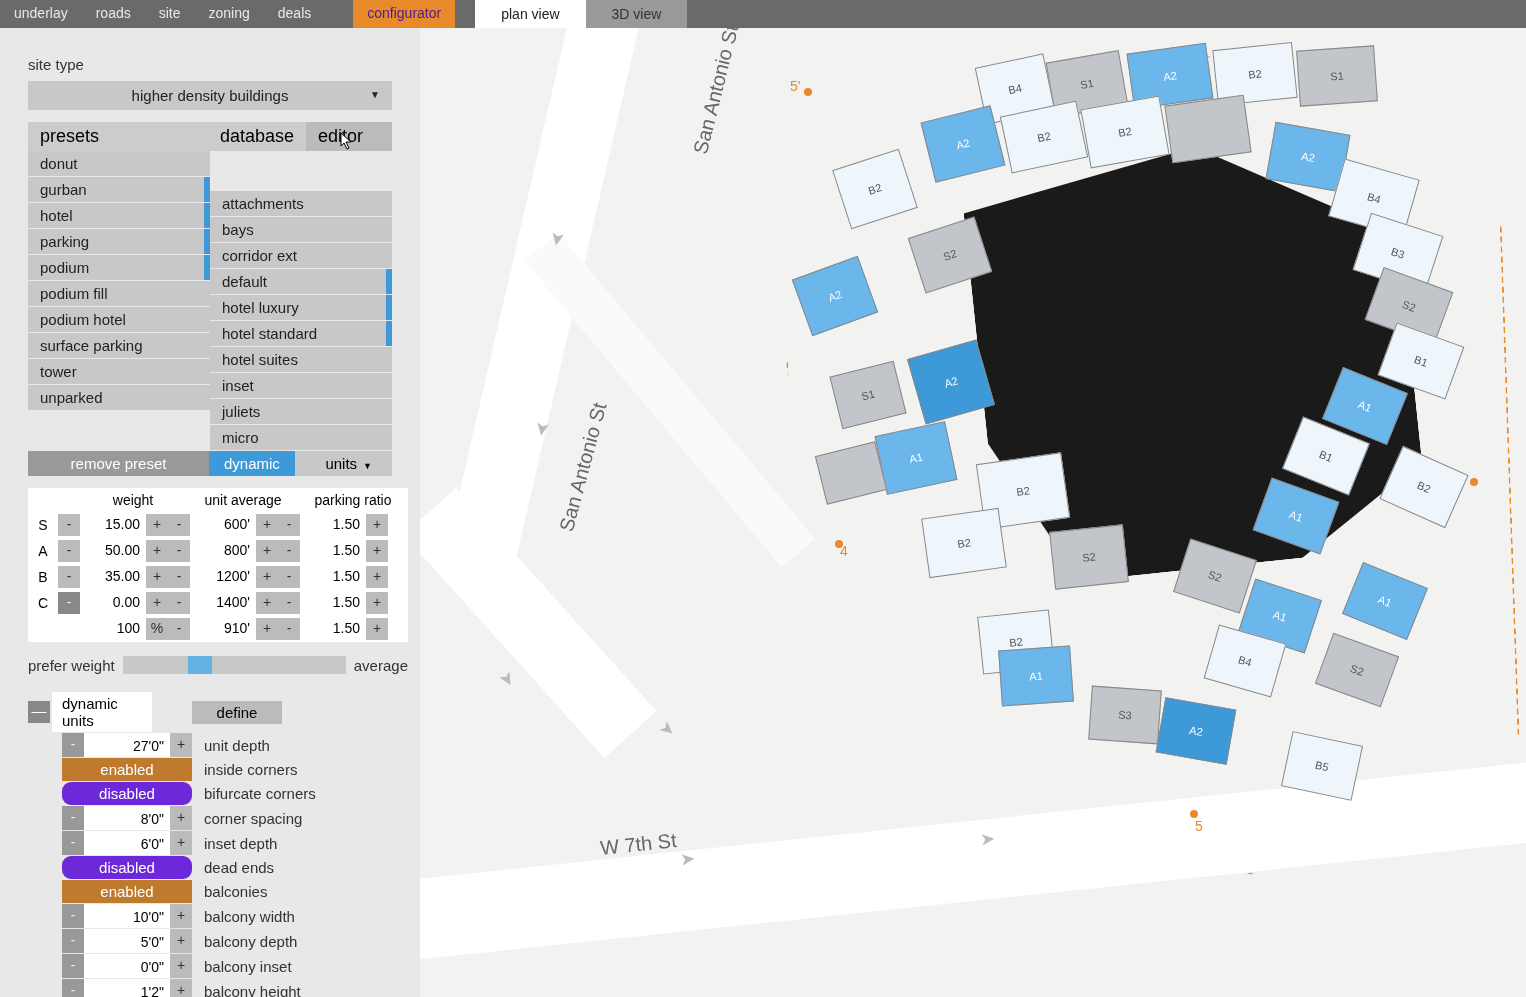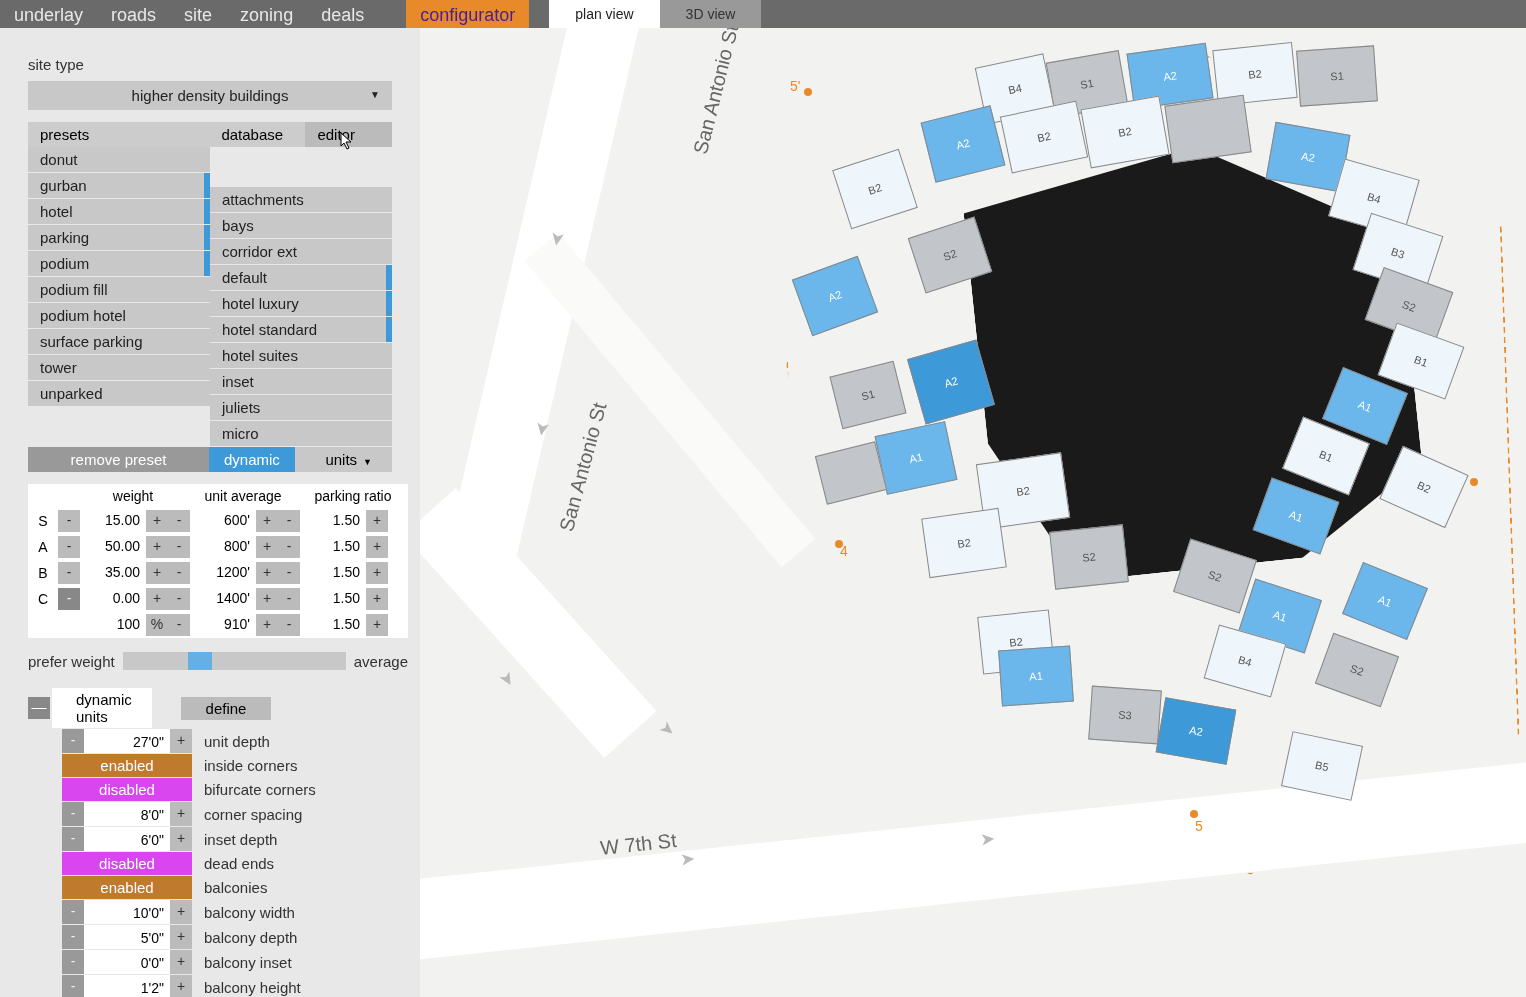--- a/index.html
+++ b/index.html
@@ -5,7 +5,7 @@
 * { box-sizing: border-box; margin: 0; padding: 0; font-family: Arial, Helvetica, sans-serif; }
 body { background: #e8e8e8; width: 1526px; height: 997px; overflow: hidden; position: relative; }
 .topbar { position: absolute; left: 0; top: 0; width: 100%; height: 28px; background: #6a6a6a; display: flex; }
-.topbar .tab { padding: 5px 14px; color: #e8e8e8; font-size: 18px; cursor: pointer; }
+.topbar .tab { padding: 5px 14px; color: #e8e8e8; font-size: 14px; cursor: pointer; }
 .topbar .tab.active-orange { background: #e88a2a; color: #4c1d95; }
 .topbar .view-tab { background: #999; padding: 6px 26px; color: #333; font-size: 14px; }
 .topbar .view-tab.vactive { background: #fff; color: #222; }

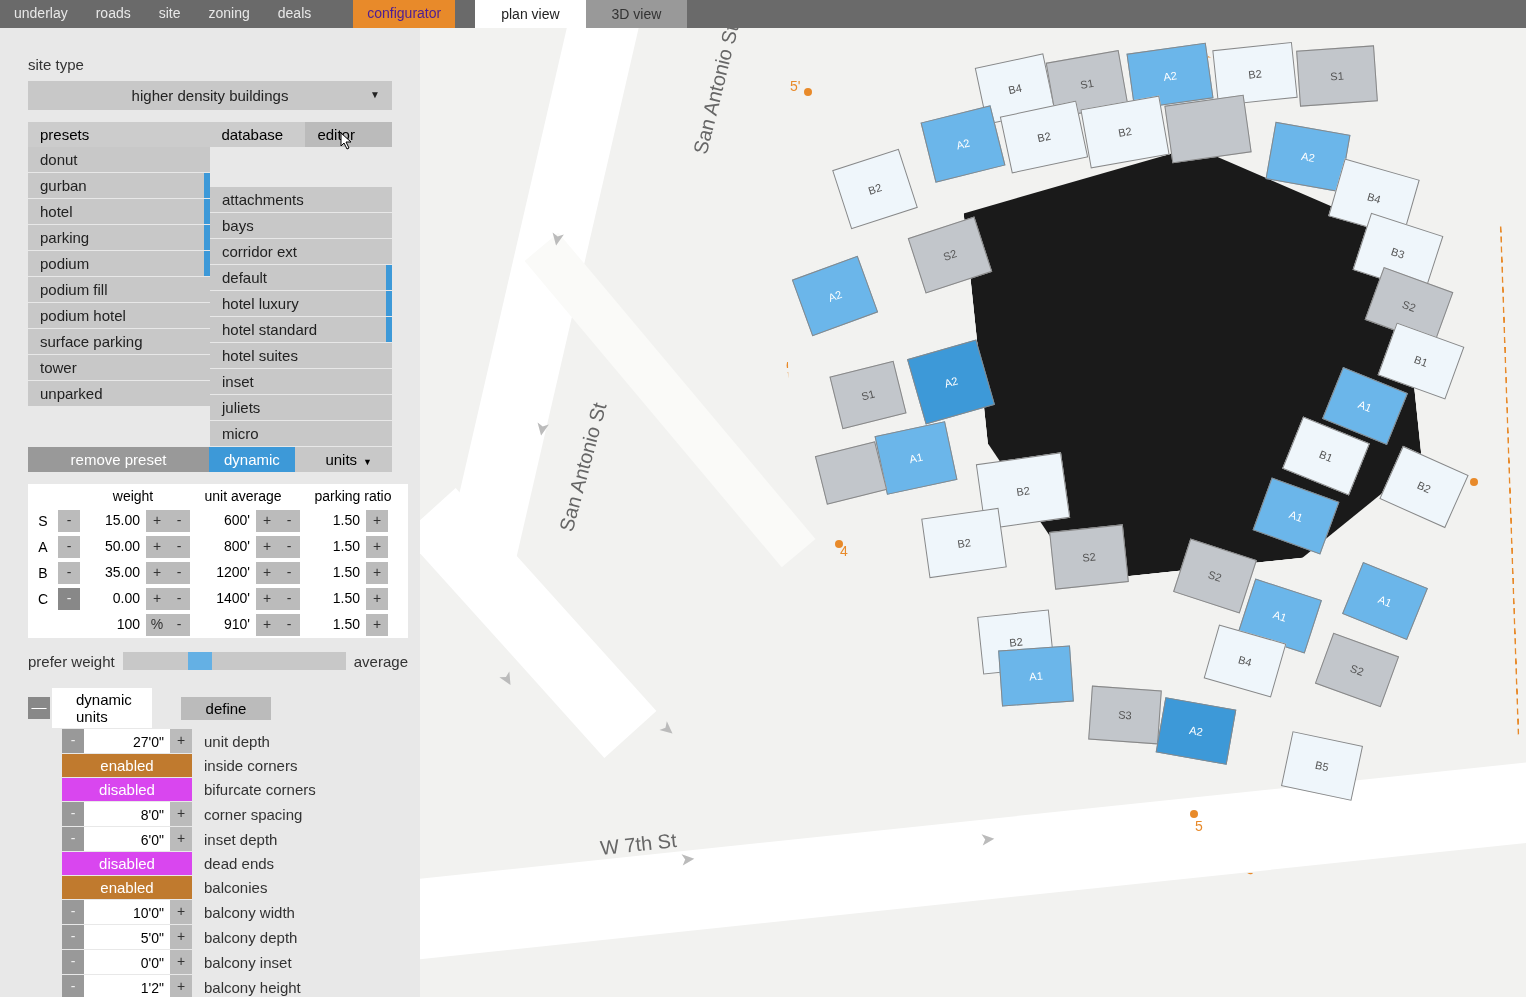--- a/index.html
+++ b/index.html
@@ -15,7 +15,7 @@
 .section-label { font-size: 15px; color: #333; margin: 8px 0; }
 .dropdown { background: #c8c8c8; padding: 6px 10px; text-align: center; font-size: 15px; color: #222; position: relative; margin-bottom: 12px; }
 .dropdown::after { content: "▼"; position: absolute; right: 12px; top: 8px; font-size: 10px; }
-.preset-header { display: flex; background: #ccc; font-size: 15px; }
+.preset-header { display: flex; background: #ccc; font-size: 18px; }
 .preset-header > div { padding: 4px 12px; }
 .preset-header .pcol1 { width: 190px; }
 .preset-header .pcol2 { width: 100px; }

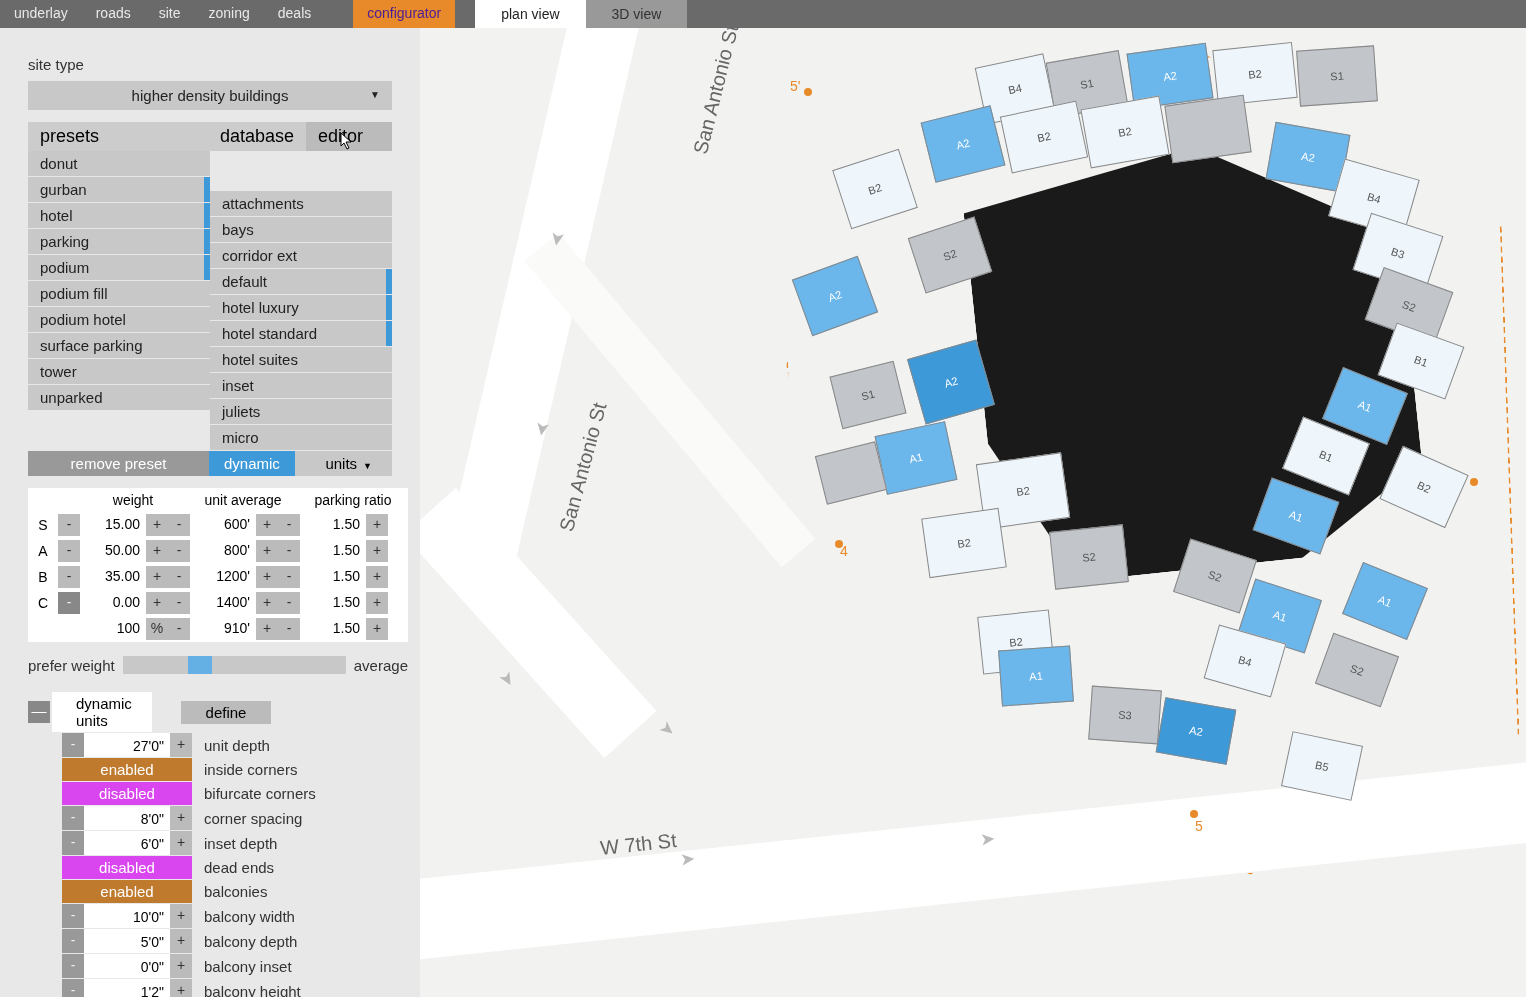--- a/index.html
+++ b/index.html
@@ -49,7 +49,7 @@
 .dyn-section{ margin-top:18px; font-size:15px; }
 .dyn-head{ display:flex; align-items:center;}
 .dyn-head .collbtn{ width:22px; height:22px; background:#888; color:#fff; text-align:center; line-height:20px; margin-right:2px;}
-.dyn-head .dtitle{ background:#fff; padding:3px 24px; width:100px;}
+.dyn-head .dtitle{ background:#fff; padding:3px 10px; width:100px;}
 .dyn-head .define{ background:#bbb; padding:3px 10px; margin-left:29px; width:90px; text-align:center;}
 .drow{ display:flex; align-items:center; margin-top:1px;}
 .drow .dctrl{ width:130px; display:flex; margin-left:34px;}

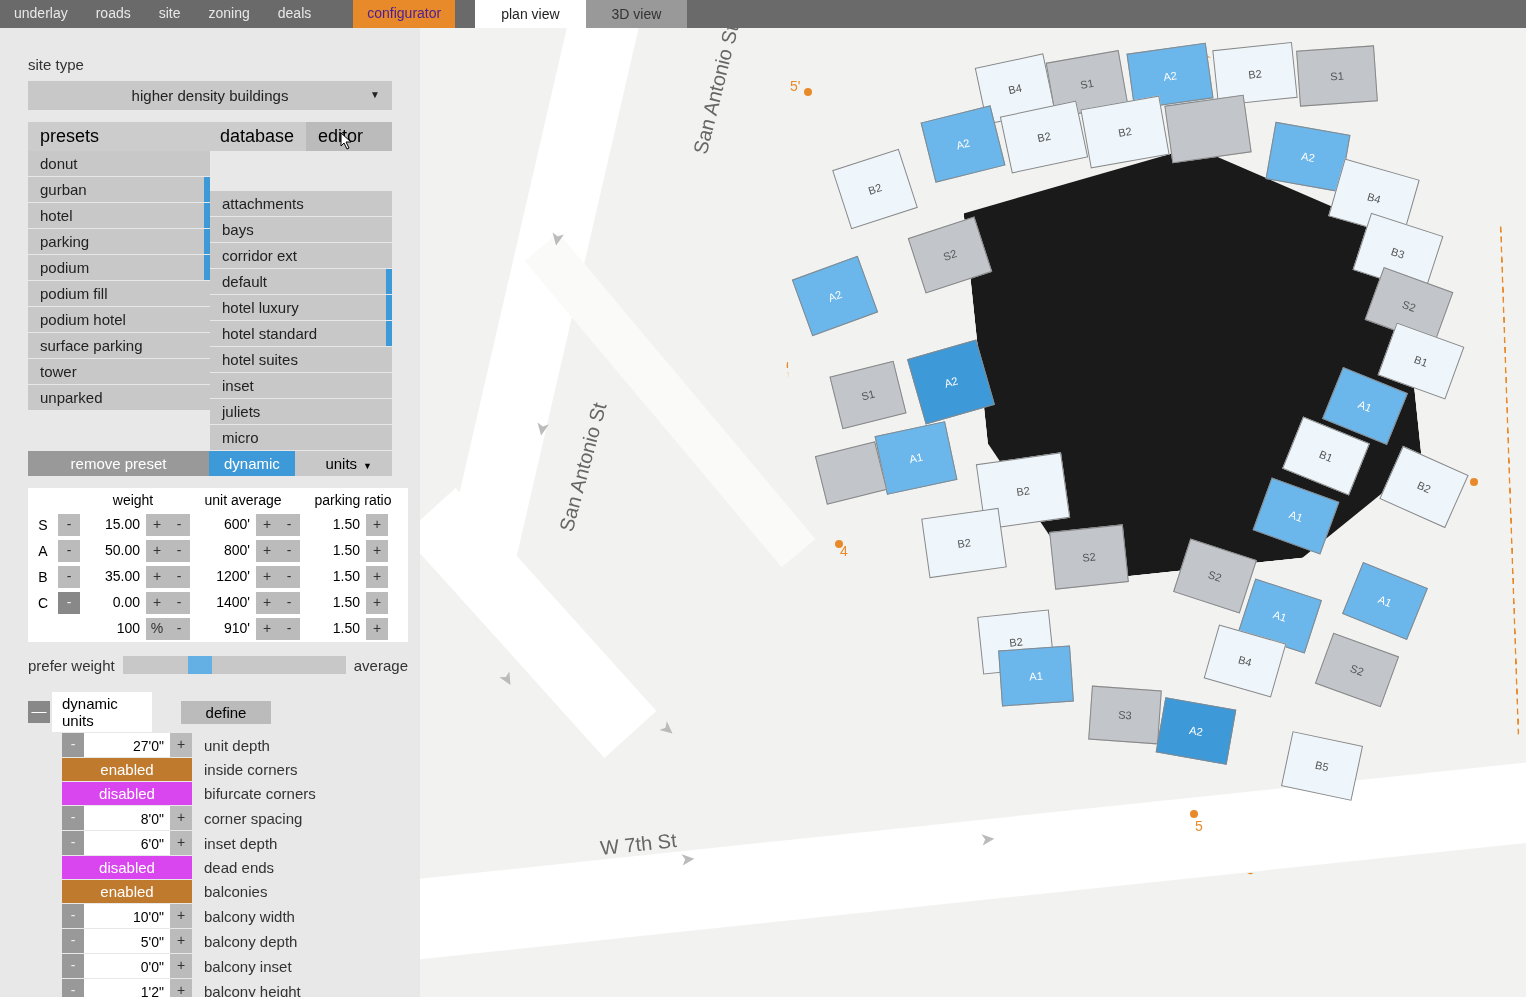--- a/index.html
+++ b/index.html
@@ -50,7 +50,7 @@
 .dyn-head{ display:flex; align-items:center;}
 .dyn-head .collbtn{ width:22px; height:22px; background:#888; color:#fff; text-align:center; line-height:20px; margin-right:2px;}
 .dyn-head .dtitle{ background:#fff; padding:3px 10px; width:100px;}
-.dyn-head .define{ background:#bbb; padding:3px 10px; margin-left:29px; width:90px; text-align:center;}
+.dyn-head .define{ background:#bbb; padding:3px 10px; margin-left:40px; width:90px; text-align:center;}
 .drow{ display:flex; align-items:center; margin-top:1px;}
 .drow .dctrl{ width:130px; display:flex; margin-left:34px;}
 .drow .dlabel{ margin-left:12px; color:#333;}

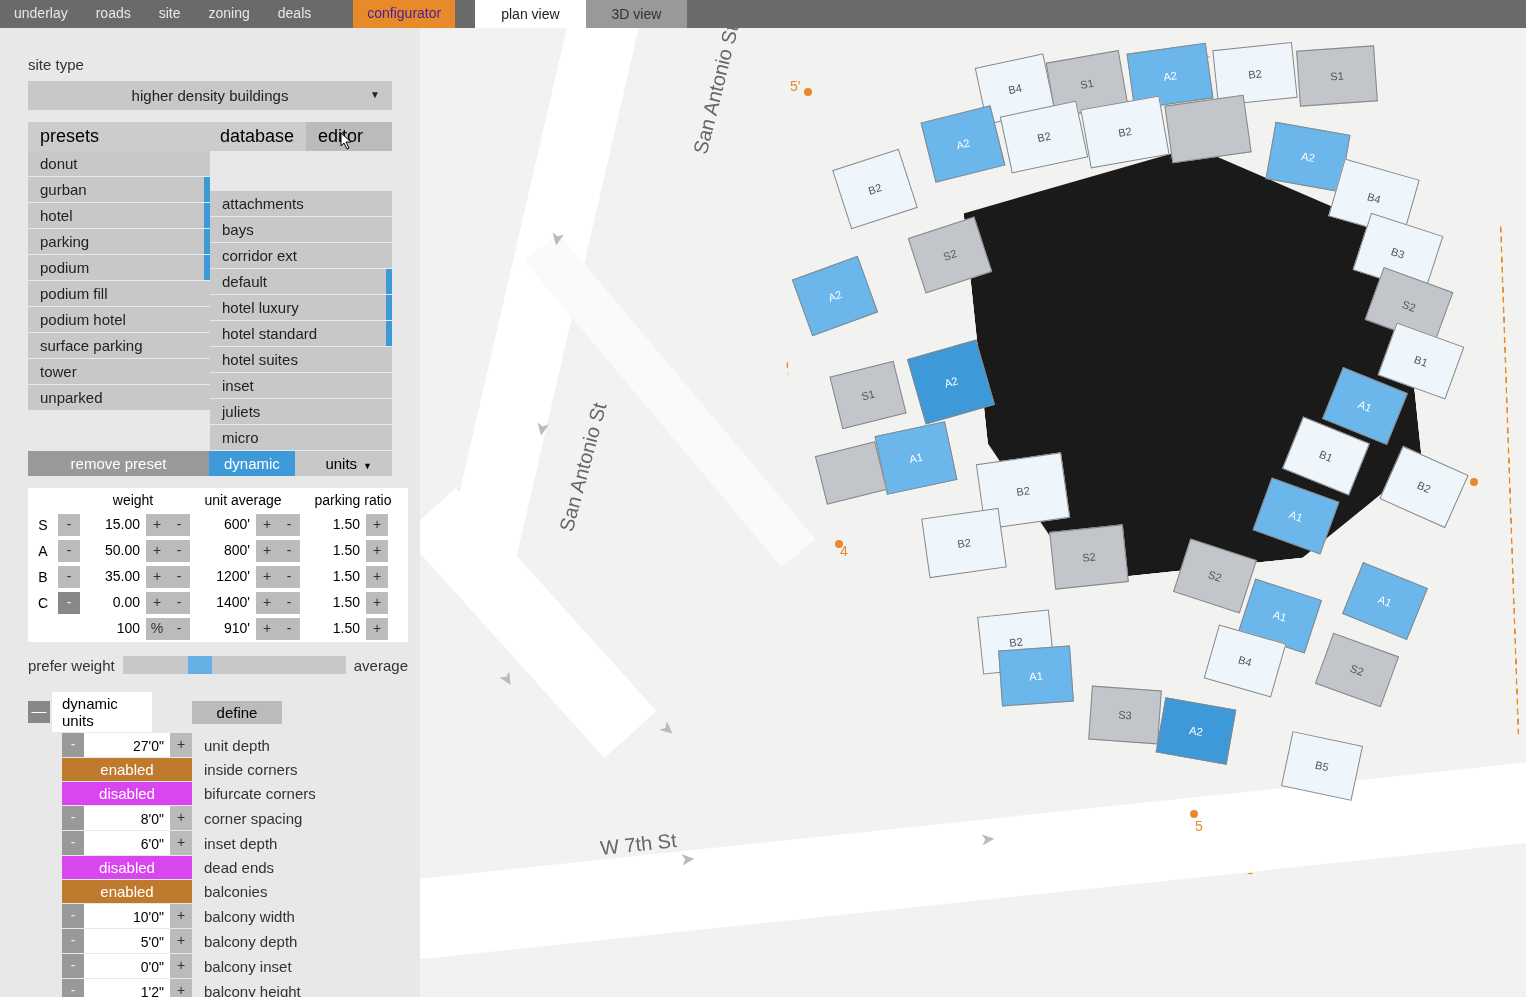--- a/index.html
+++ b/index.html
@@ -60,7 +60,7 @@
 .dplus{ width:22px; background:#bbb; color:#333;}
 .dtoggle{ width:130px; text-align:center; padding:3px 0; color:#fff;}
 .dtoggle.enabled{ background:#c07a2e;}
-.dtoggle.disabled{ background:#d946ef;}
+.dtoggle.disabled{ background:#6d28d9;border-radius:9px;}
 
 .map-area{ position:absolute; left:420px; top:28px; right:0; bottom:0; background:#f2f2f0; overflow:hidden;}
 .street{ position:absolute; background:#fff; }

